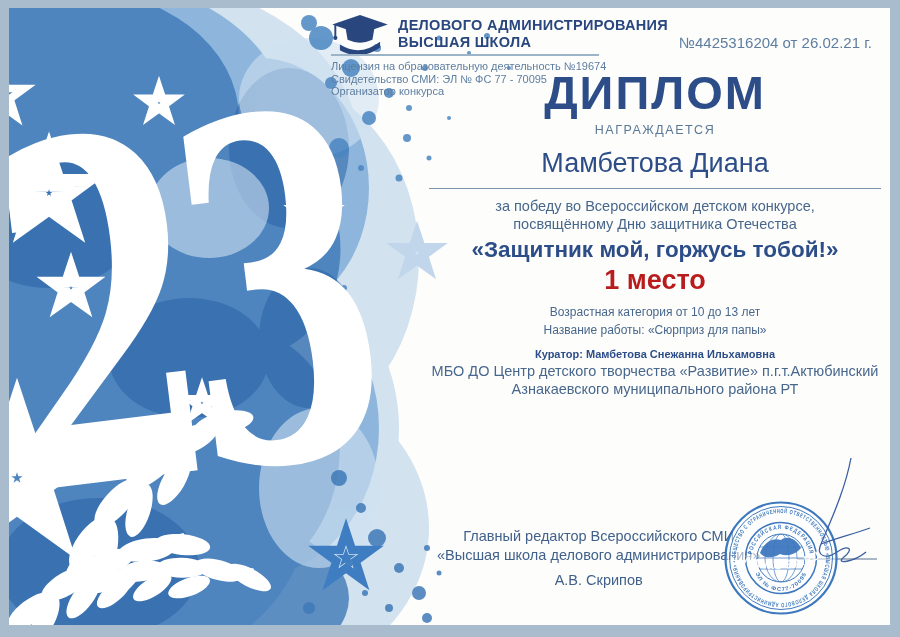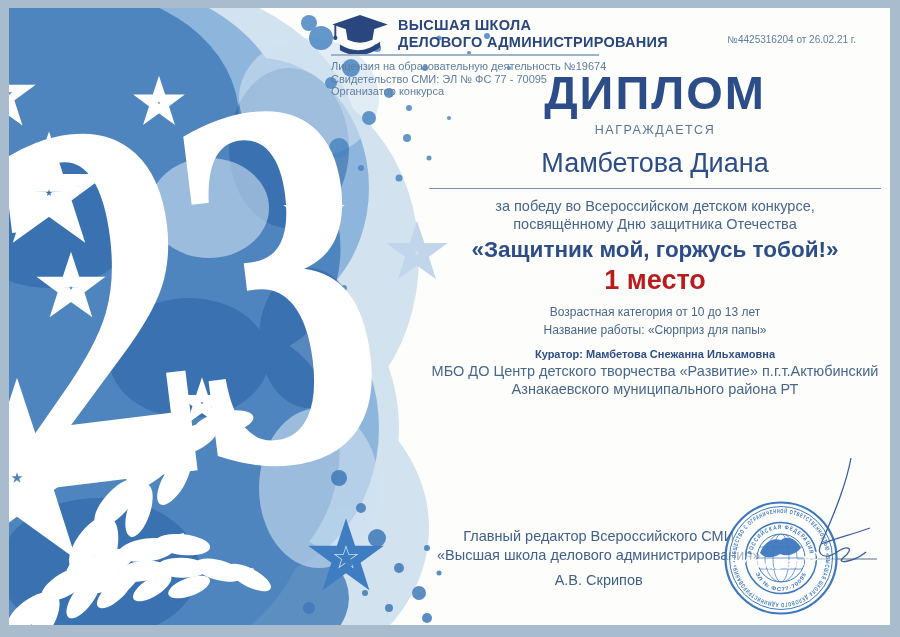--- a/index.html
+++ b/index.html
@@ -177,8 +177,8 @@
         </g>
       </svg>
       <div class="org-name">
+        <div>ДЕЛОВОГО АДМИНИСТРИРОВАНИЯ</div>
         <div>ВЫСШАЯ ШКОЛА</div>
-        <div>ДЕЛОВОГО АДМИНИСТРИРОВАНИЯ</div>
       </div>
     </div>
     <div class="header-rule"></div>

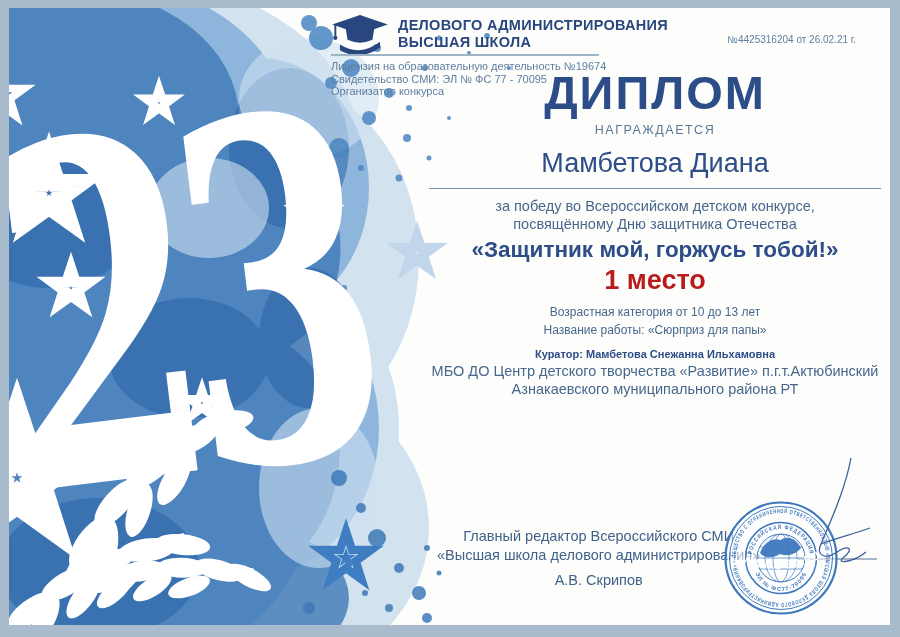--- a/index.html
+++ b/index.html
@@ -14,7 +14,7 @@
   .org-name{font-size:14.5px;font-weight:bold;color:#29477e;line-height:17px;letter-spacing:.3px;padding-top:3px;}
   .header-rule{left:322px;top:46px;width:268px;height:2px;background:#9db3c8;z-index:3;position:absolute;}
   .license{left:322px;top:52px;font-size:11px;line-height:12.5px;color:#5e7ea0;}
-  .doc-number{right:34px;top:26px;font-size:10px;color:#5e7ea0;}
+  .doc-number{right:18px;top:26px;font-size:15px;color:#5e7ea0;}
   
   .main{left:420px;top:60px;width:452px;text-align:center;color:#48678c;}
   .title{font-size:47px;font-weight:bold;color:#2c4d88;letter-spacing:2px;line-height:50px;}

